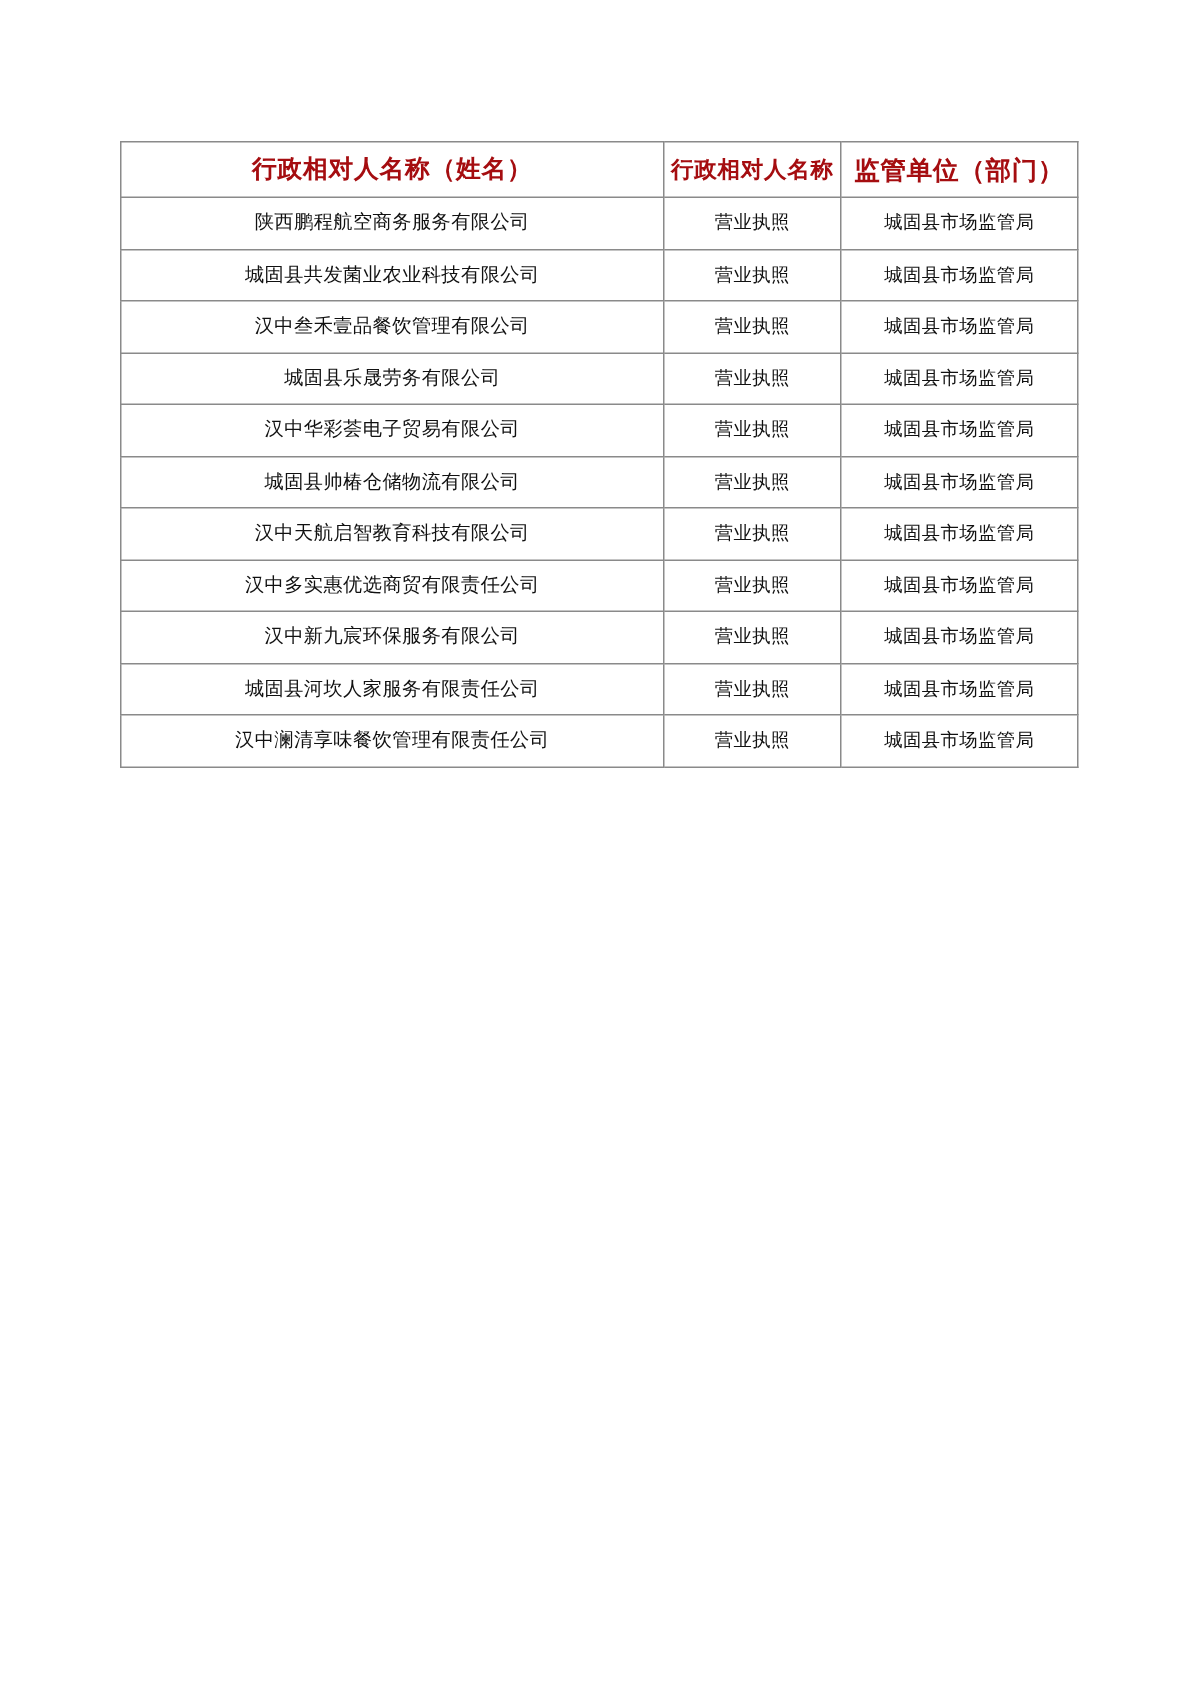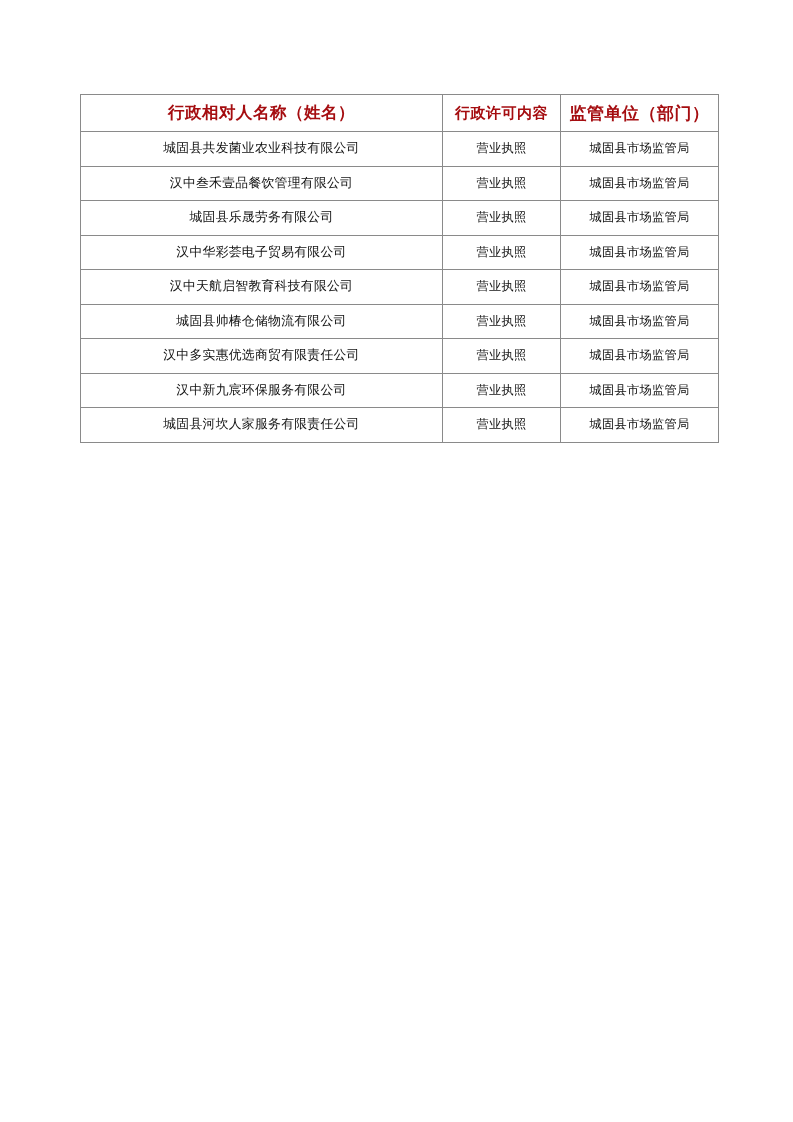--- a/index.html
+++ b/index.html
@@ -87,7 +87,7 @@
       <thead>
         <tr>
           <th class="h1">行政相对人名称（姓名）</th>
-          <th class="h2">行政许可内容</th>
+          <th class="h2">行政相对人名称</th>
           <th class="h3">监管单位（部门）</th>
         </tr>
       </thead>

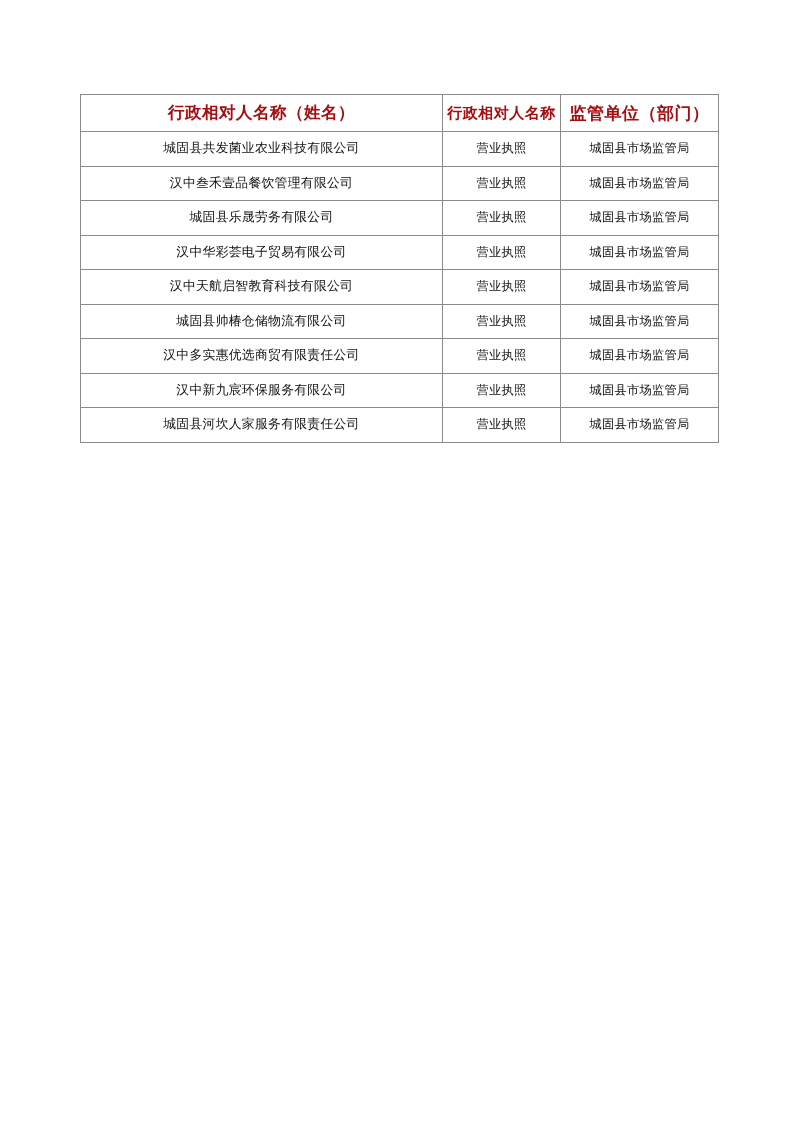--- a/index.html
+++ b/index.html
@@ -93,6 +93,11 @@
       </thead>
       <tbody>
         <tr>
+          <td class="name">陕西鹏程航空商务服务有限公司</td>
+          <td class="permit">营业执照</td>
+          <td class="dept">城固县市场监管局</td>
+        </tr>
+        <tr>
           <td class="name">城固县共发菌业农业科技有限公司</td>
           <td class="permit">营业执照</td>
           <td class="dept">城固县市场监管局</td>

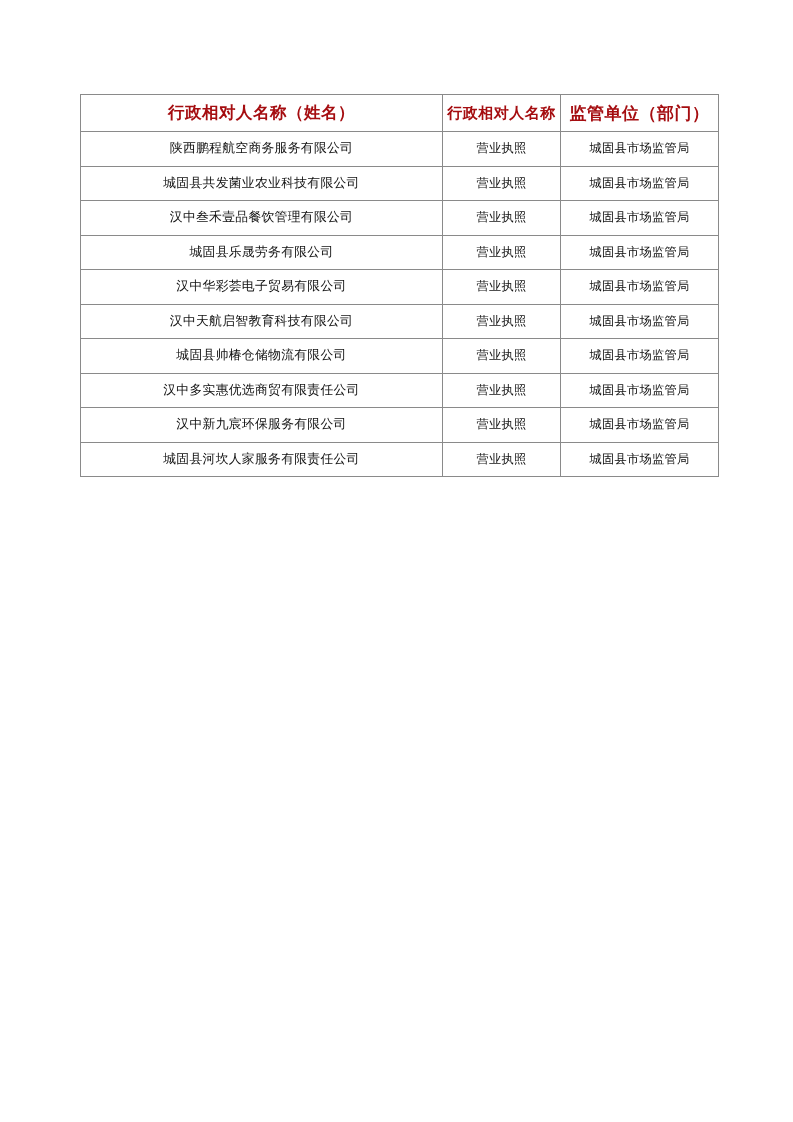--- a/index.html
+++ b/index.html
@@ -118,12 +118,12 @@
           <td class="dept">城固县市场监管局</td>
         </tr>
         <tr>
-          <td class="name">汉中天航启智教育科技有限公司</td>
+          <td class="name">城固县帅椿仓储物流有限公司</td>
           <td class="permit">营业执照</td>
           <td class="dept">城固县市场监管局</td>
         </tr>
         <tr>
-          <td class="name">城固县帅椿仓储物流有限公司</td>
+          <td class="name">汉中天航启智教育科技有限公司</td>
           <td class="permit">营业执照</td>
           <td class="dept">城固县市场监管局</td>
         </tr>

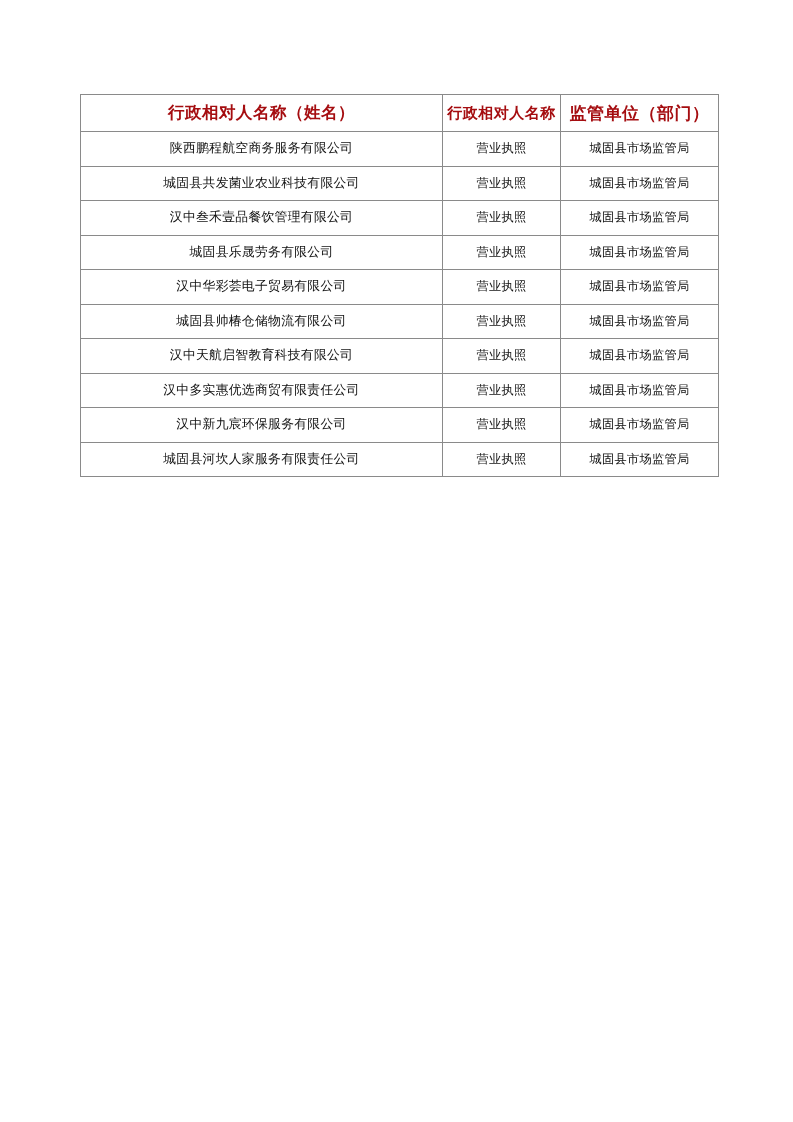--- a/index.html
+++ b/index.html
@@ -142,6 +142,11 @@
           <td class="permit">营业执照</td>
           <td class="dept">城固县市场监管局</td>
         </tr>
+        <tr>
+          <td class="name">汉中澜清享味餐饮管理有限责任公司</td>
+          <td class="permit">营业执照</td>
+          <td class="dept">城固县市场监管局</td>
+        </tr>
       </tbody>
     </table>
   </div>

